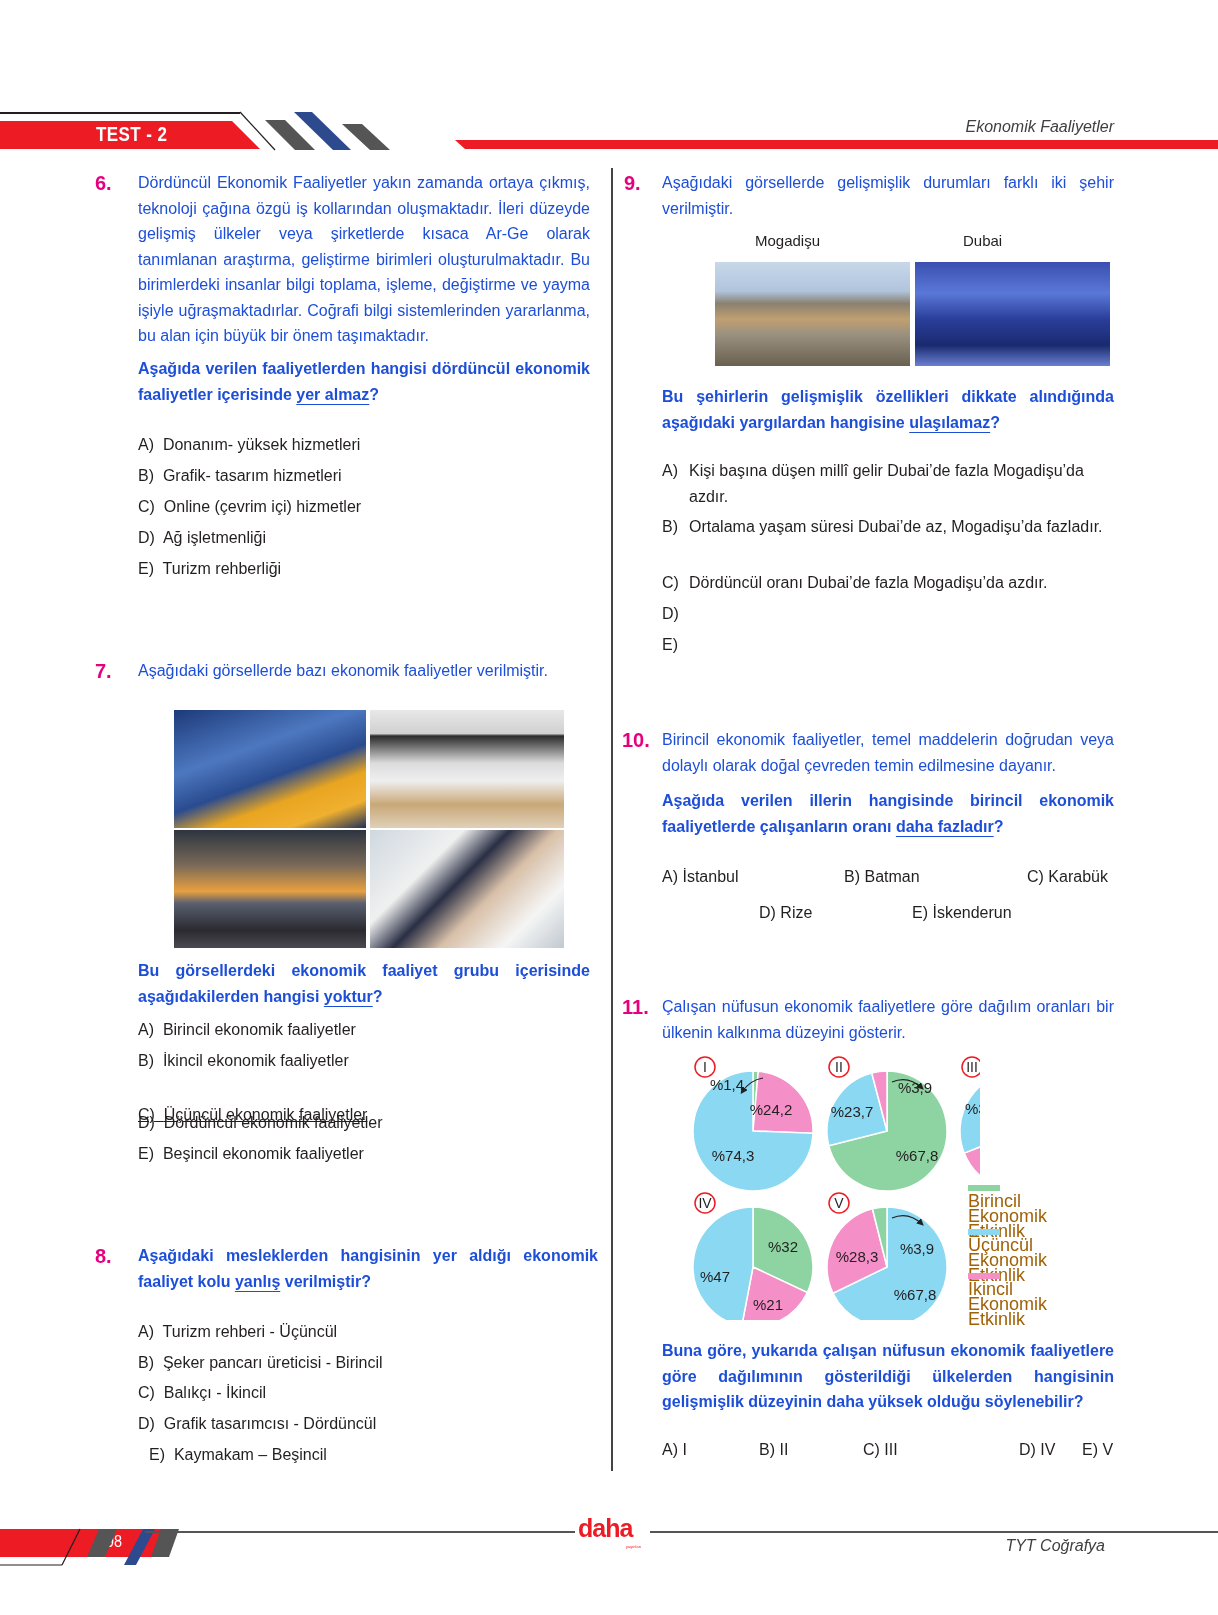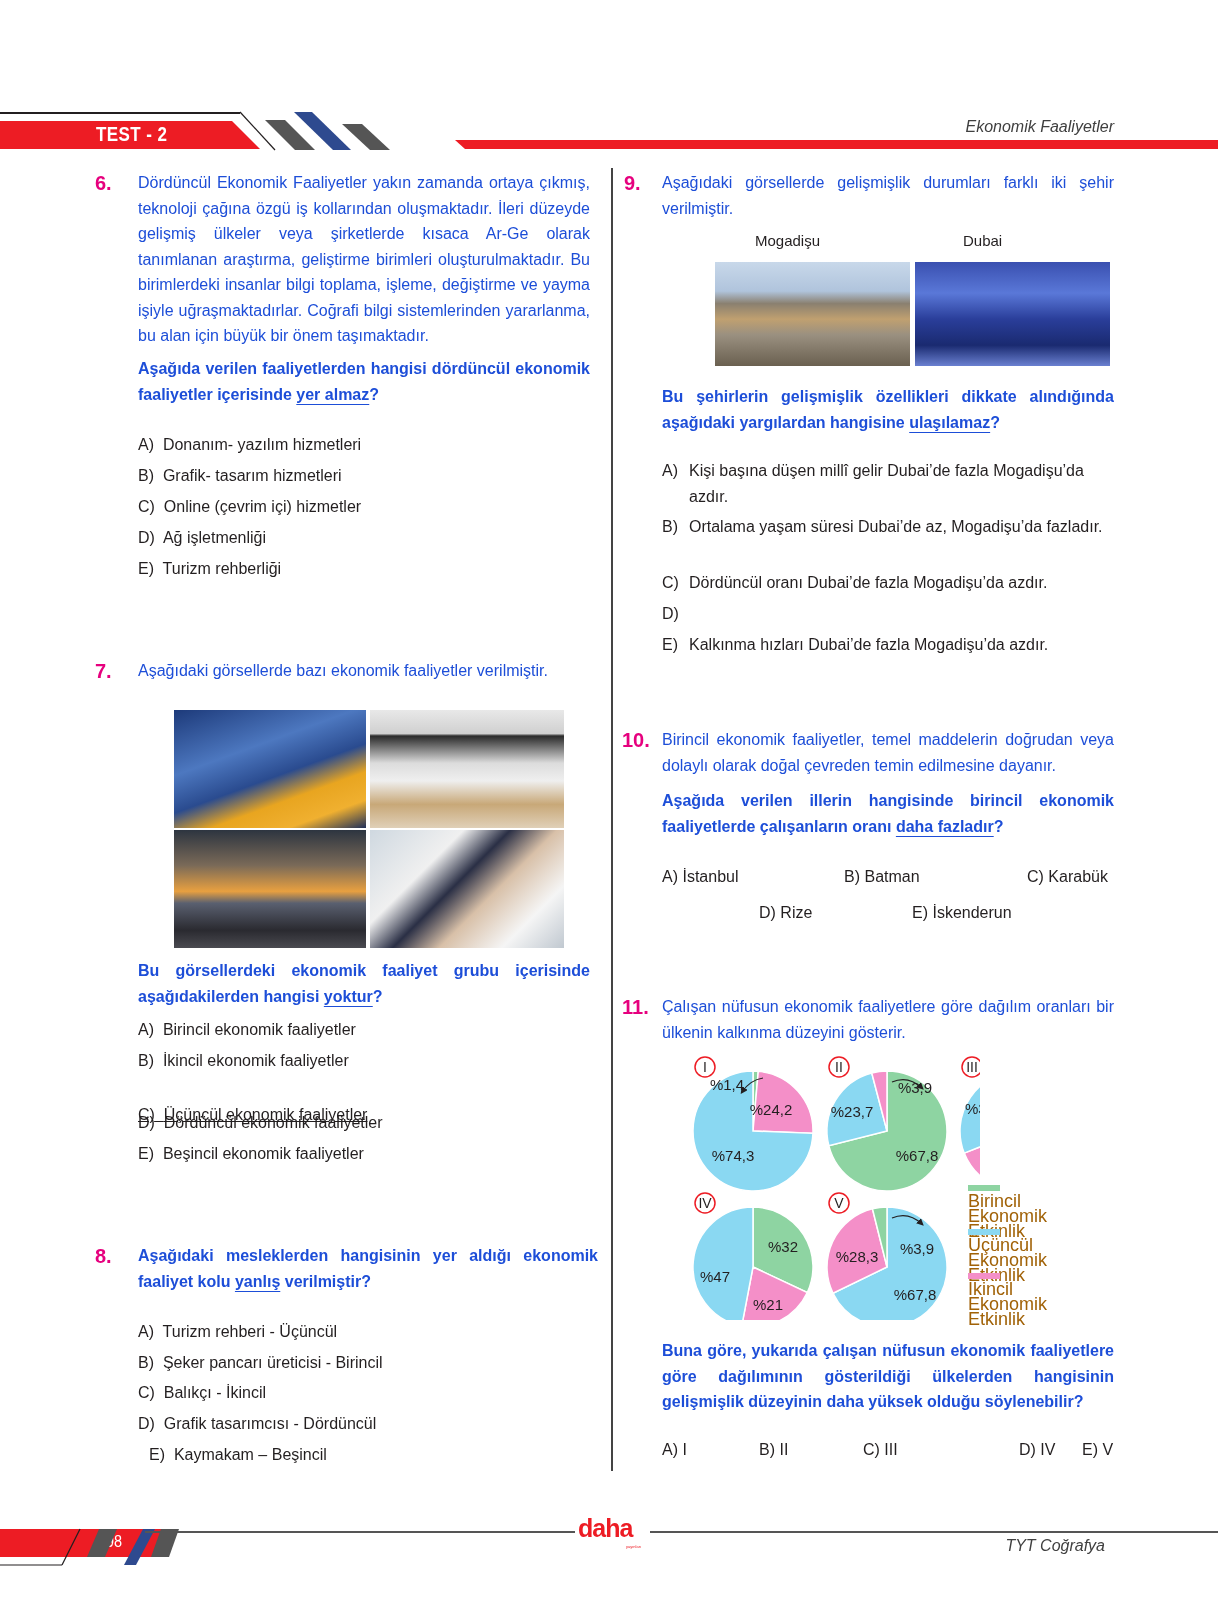--- a/index.html
+++ b/index.html
@@ -68,7 +68,7 @@
   <div class="para" style="left:138px;top:170px;width:452px;">Dördüncül Ekonomik Faaliyetler yakın zamanda ortaya çıkmış, teknoloji çağına özgü iş kollarından oluşmaktadır. İleri düzeyde gelişmiş ülkeler veya şirketlerde kısaca Ar-Ge olarak tanımlanan araştırma, geliştirme birimleri oluşturulmaktadır. Bu birimlerdeki insanlar bilgi toplama, işleme, değiştirme ve yayma işiyle uğraşmaktadırlar. Coğrafi bilgi sistemlerinden yararlanma, bu alan için büyük bir önem taşımaktadır.</div>
   <div class="para bold" style="left:138px;top:356px;width:452px;"><span>Aşağıda verilen faaliyetlerden hangisi dördüncül ekonomik faaliyetler içerisinde </span><span class="u">yer almaz</span><span>?</span></div>
   <div>
-    <div class="opt" style="left:138px;top:432px;"><span>A)</span>&nbsp; <span>Donanım- yazılım hizmetleri</span></div>
+    <div class="opt" style="left:138px;top:432px;"><span>A)</span>&nbsp; <span>Donanım- yüksek hizmetleri</span></div>
     <div class="opt" style="left:138px;top:463px;"><span>B)</span>&nbsp; <span>Grafik- tasarım hizmetleri</span></div>
     <div class="opt" style="left:138px;top:494px;"><span>C)</span>&nbsp; <span>Online (çevrim içi) hizmetler</span></div>
     <div class="opt" style="left:138px;top:525px;"><span>D)</span>&nbsp; <span>Ağ işletmenliği</span></div>

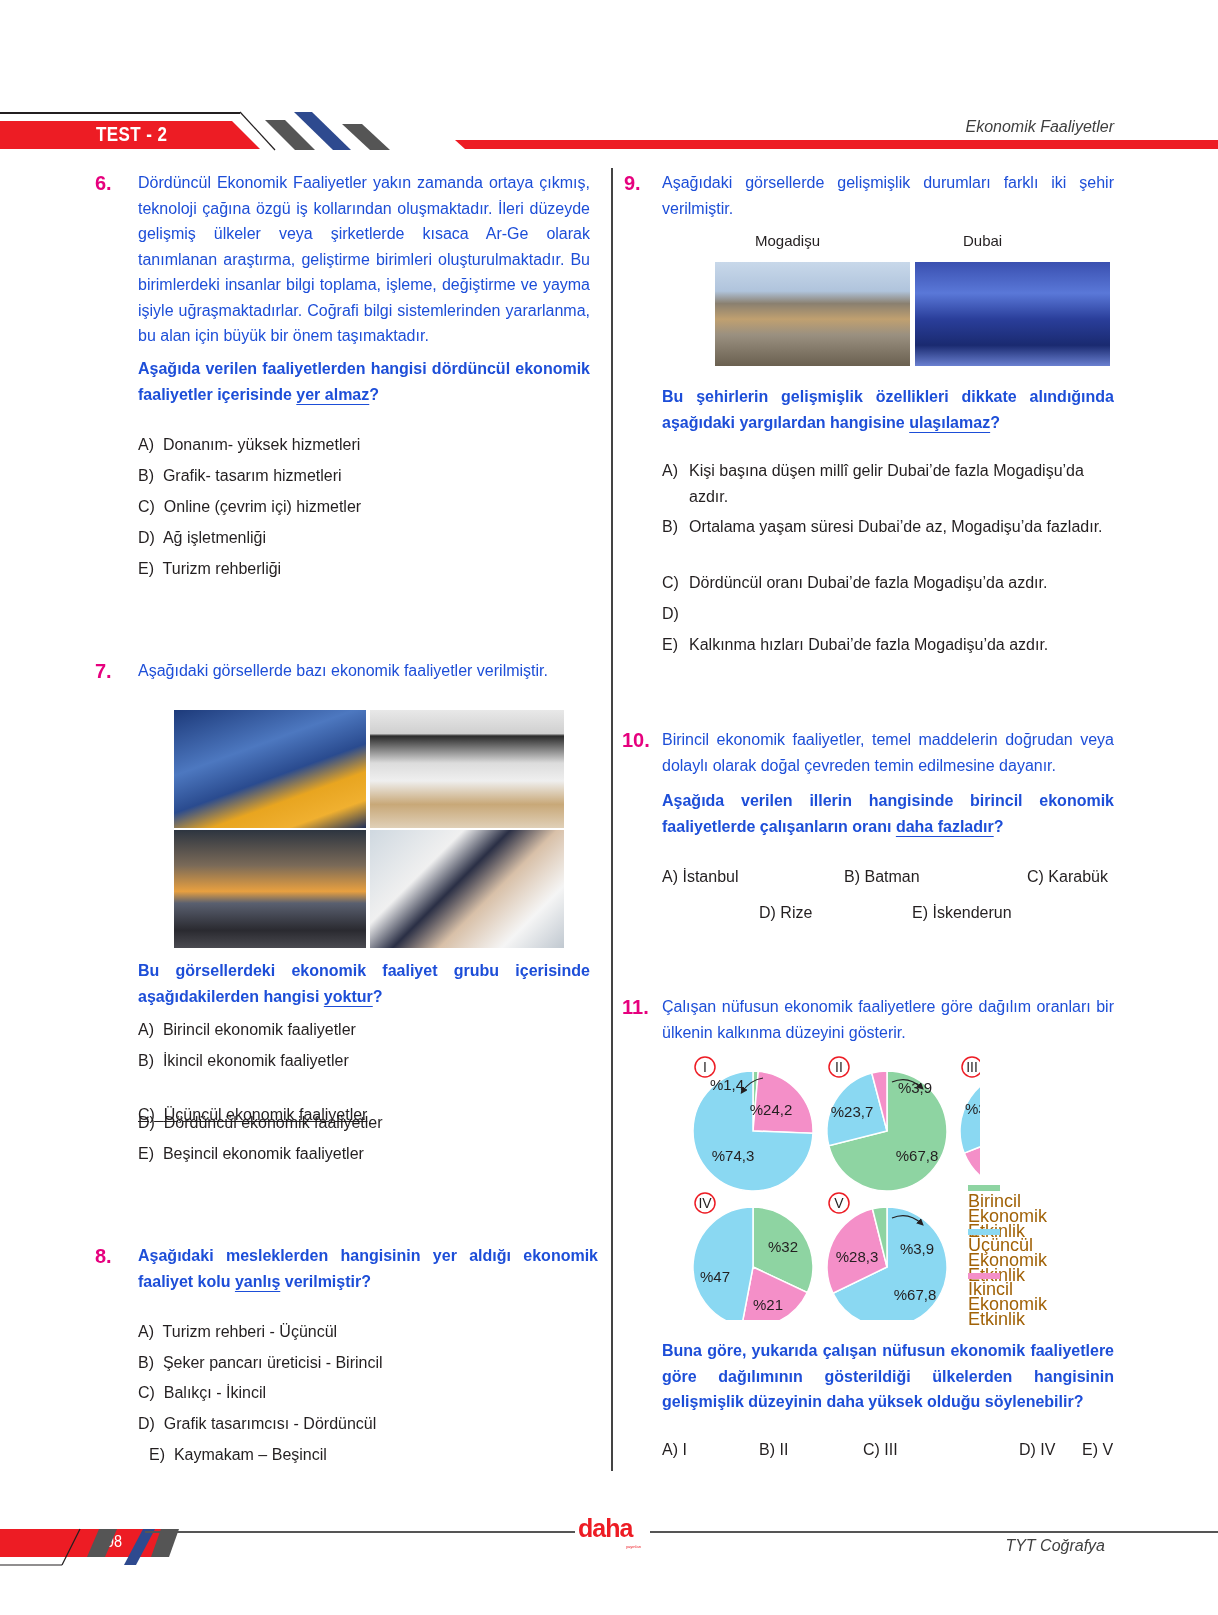--- a/index.html
+++ b/index.html
@@ -133,7 +133,6 @@
       </div>
     <div class="opt" style="left:662px;top:632px;width:452px;display:flex;">
         <span style="width:27px;flex:none;">E)</span>
-        <span>Kalkınma hızları Dubai’de fazla Mogadişu’da azdır.</span>
       </div>
   </div>
 </div>

